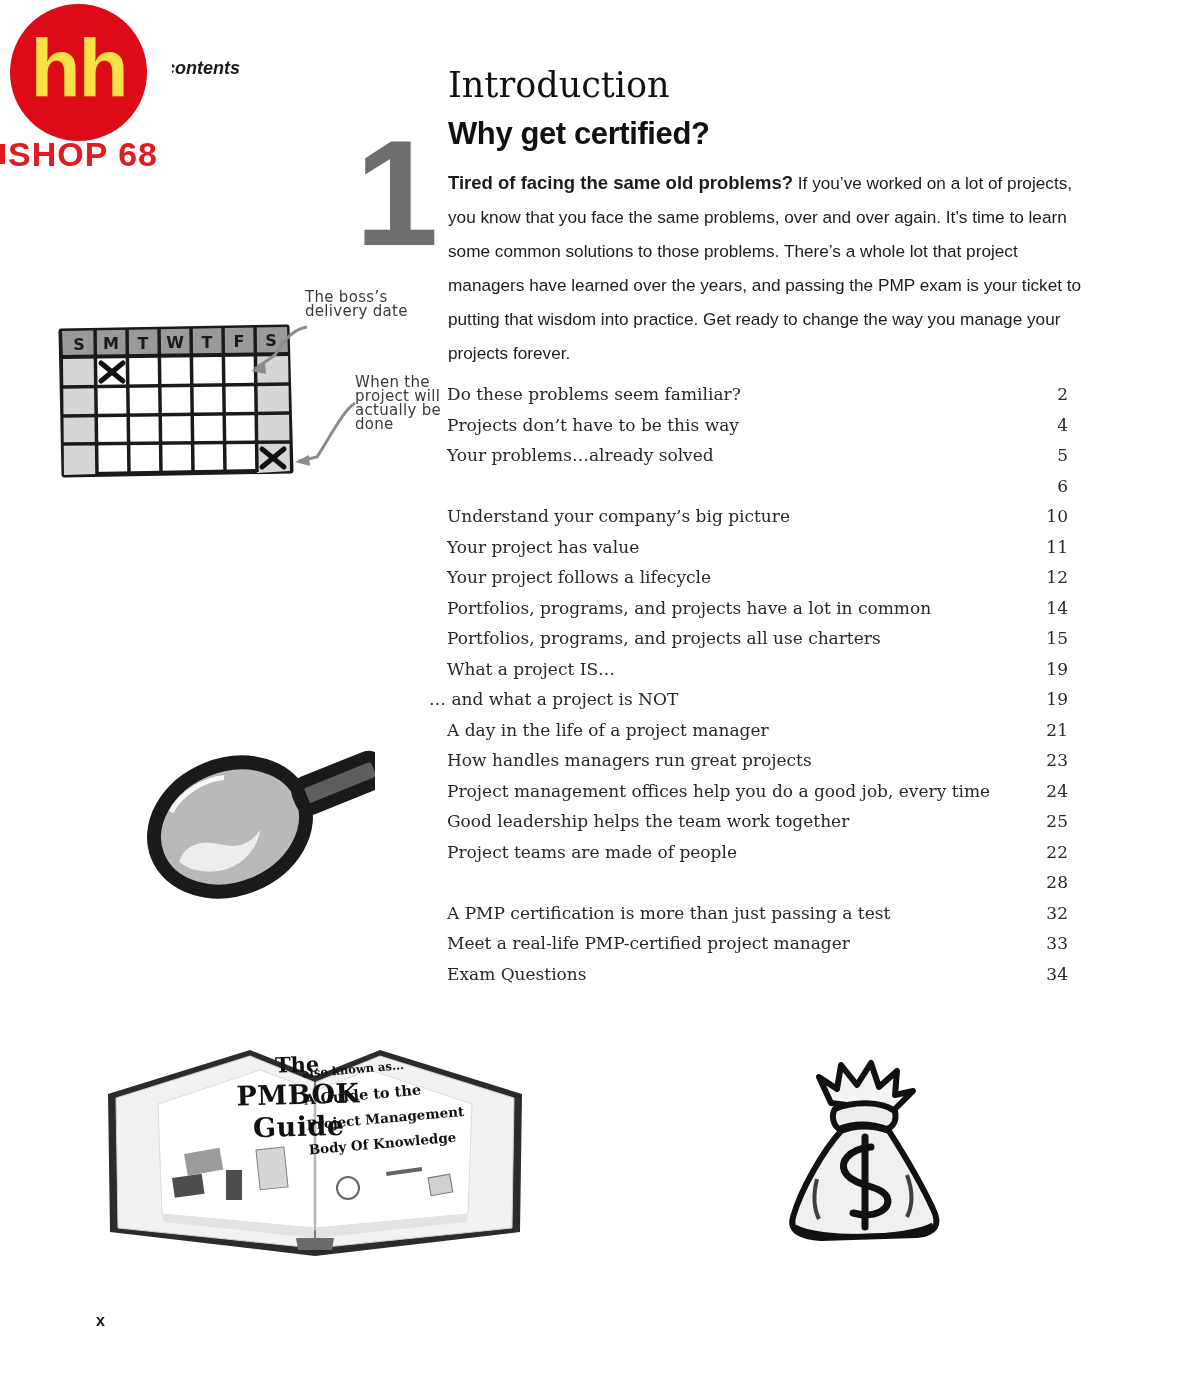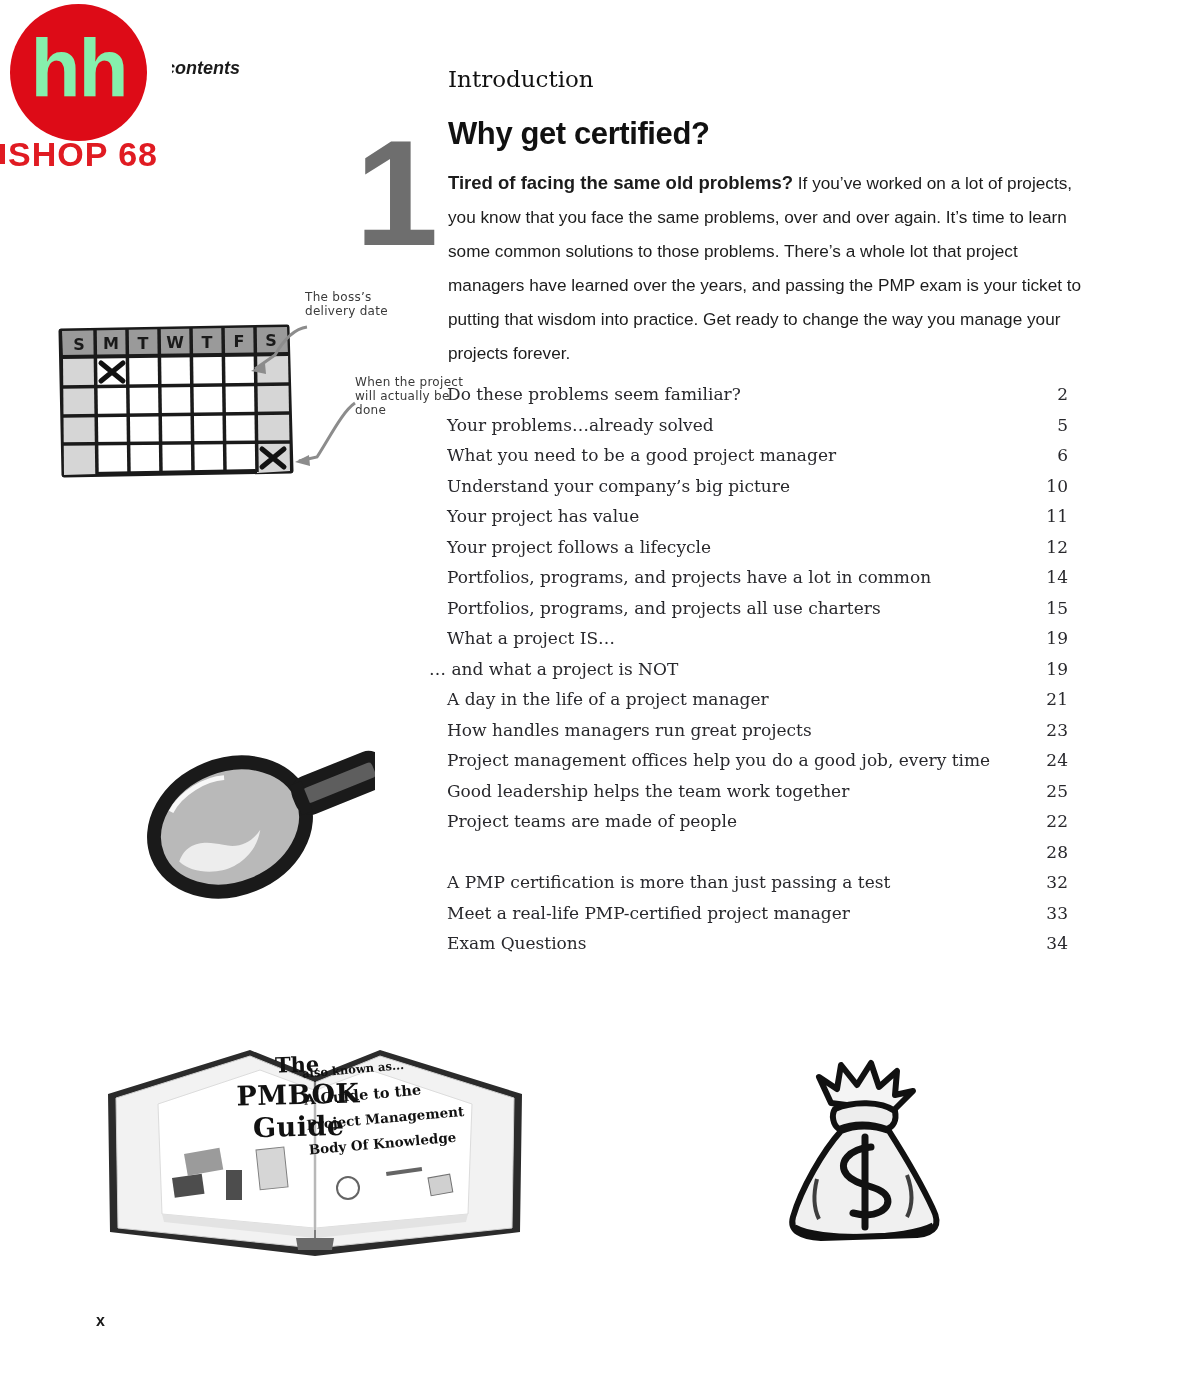--- a/index.html
+++ b/index.html
@@ -46,7 +46,7 @@
     display: flex;
     align-items: center;
     justify-content: center;
-    color: #86efac;
+    color: #fde047;
     font-family: "Liberation Sans", sans-serif;
     font-weight: bold;
     font-size: 82px;

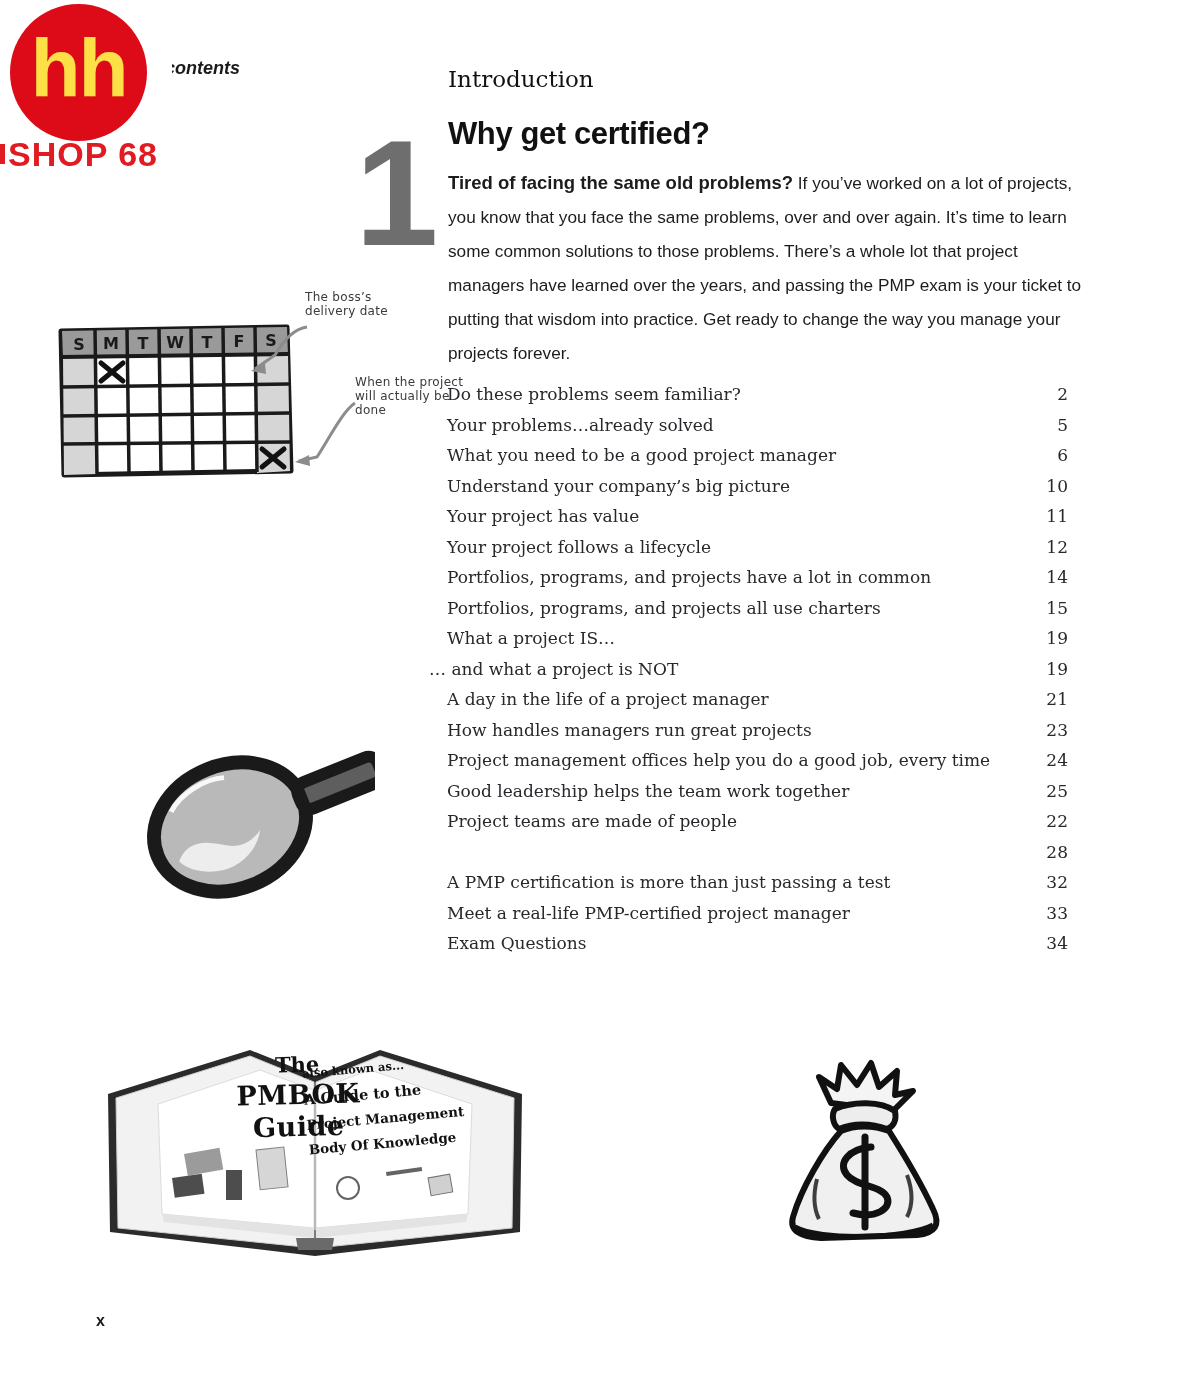--- a/index.html
+++ b/index.html
@@ -111,7 +111,7 @@
     left: 448px;
     top: 68px;
     font-family: "DejaVu Serif", serif;
-    font-size: 23px;
+    font-size: 35px;
     color: #111;
     letter-spacing: 0px;
     line-height: 1;

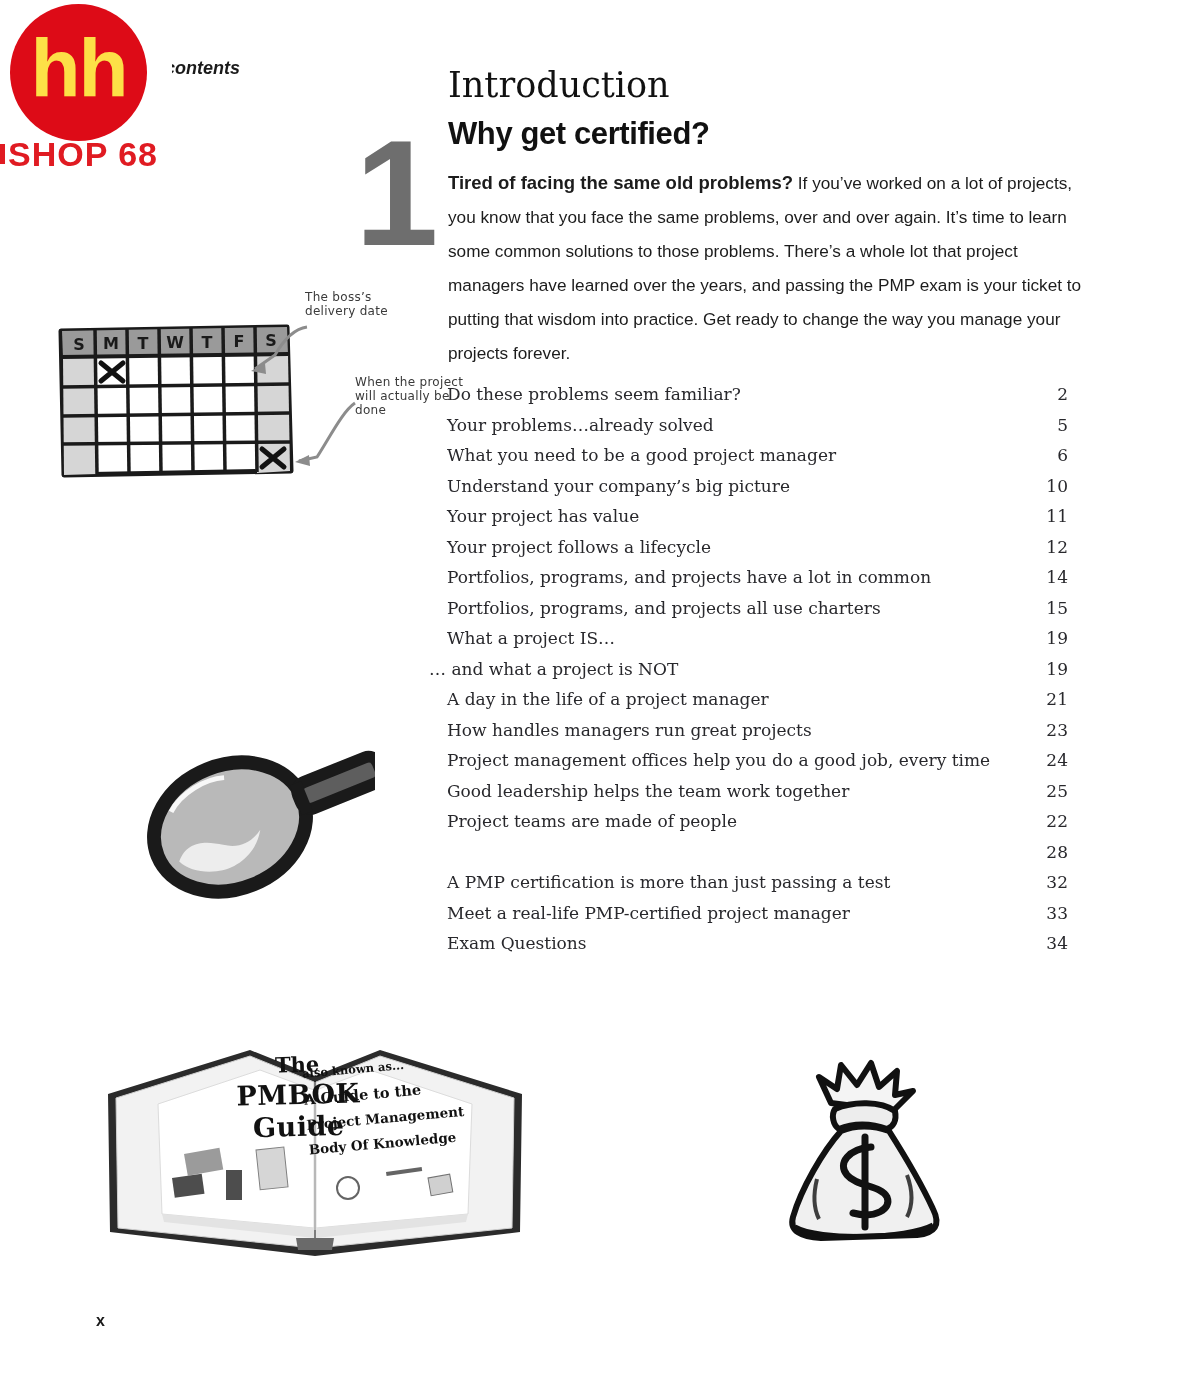--- a/index.html
+++ b/index.html
@@ -188,7 +188,7 @@
   .hand-note {
     position: absolute;
     font-family: "DejaVu Sans", sans-serif;
-    font-size: 12px;
+    font-size: 15px;
     color: #3a3a3a;
     line-height: 14px;
     letter-spacing: 0.3px;

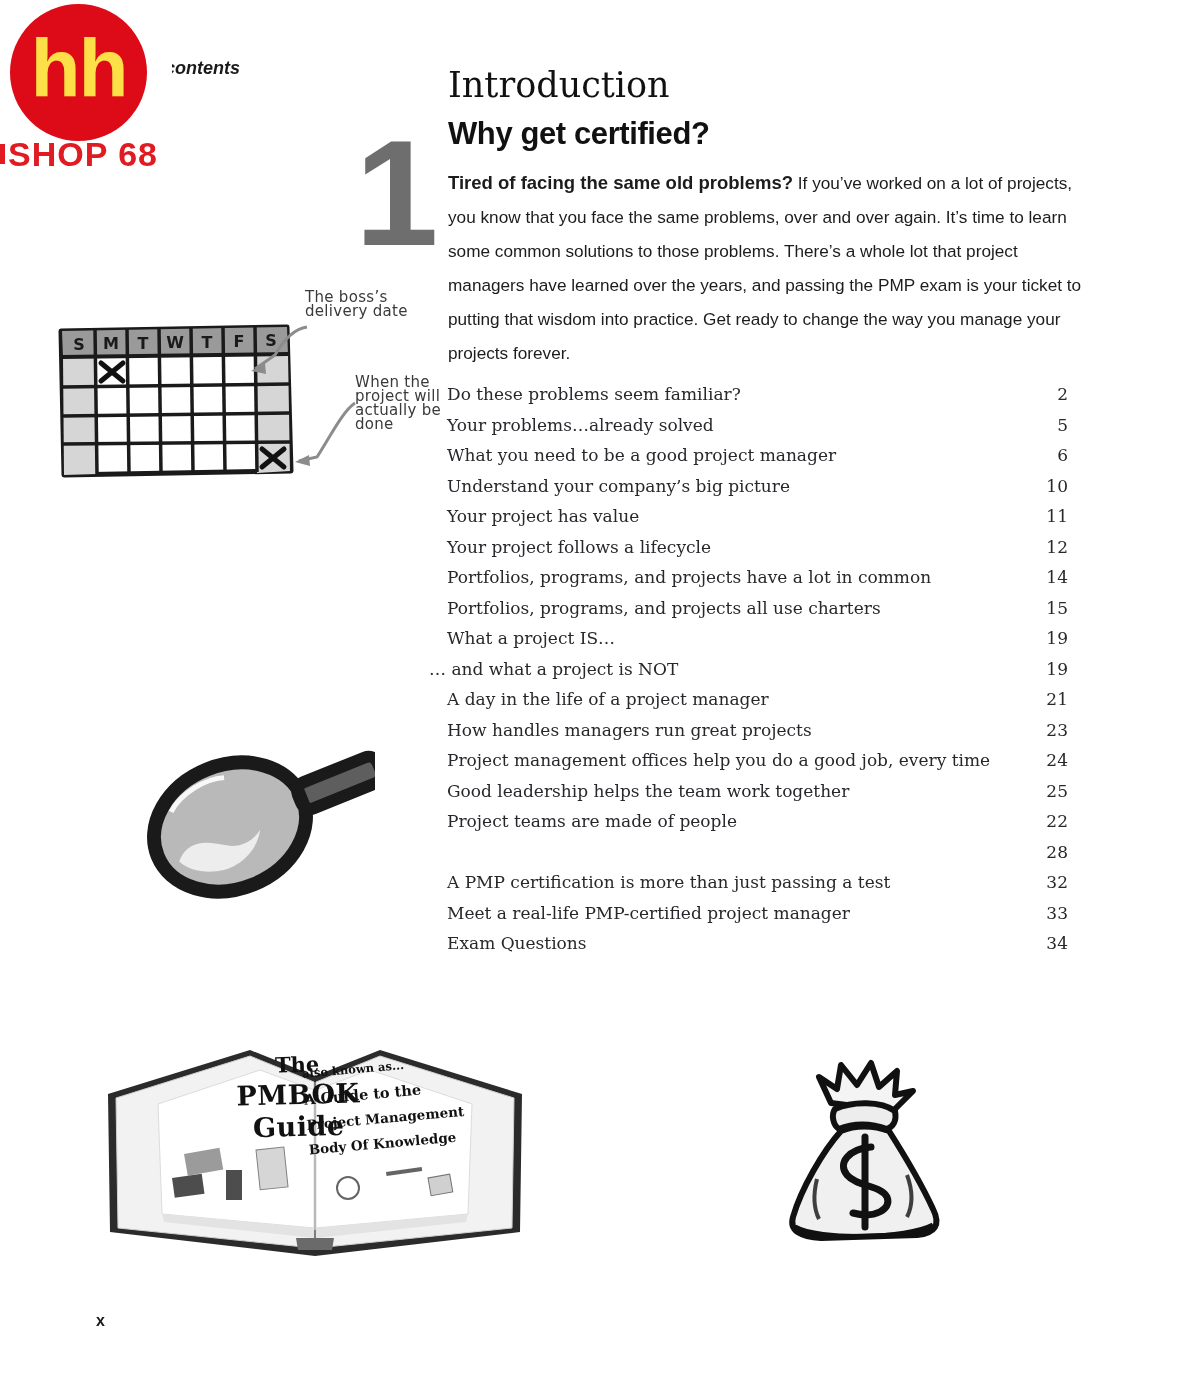--- a/index.html
+++ b/index.html
@@ -416,6 +416,10 @@
         <span class="toc-page">2</span>
       </div>
     <div class="toc-row">
+        <span class="toc-title">Projects don’t have to be this way</span>
+        <span class="toc-page">4</span>
+      </div>
+    <div class="toc-row">
         <span class="toc-title">Your problems…already solved</span>
         <span class="toc-page">5</span>
       </div>

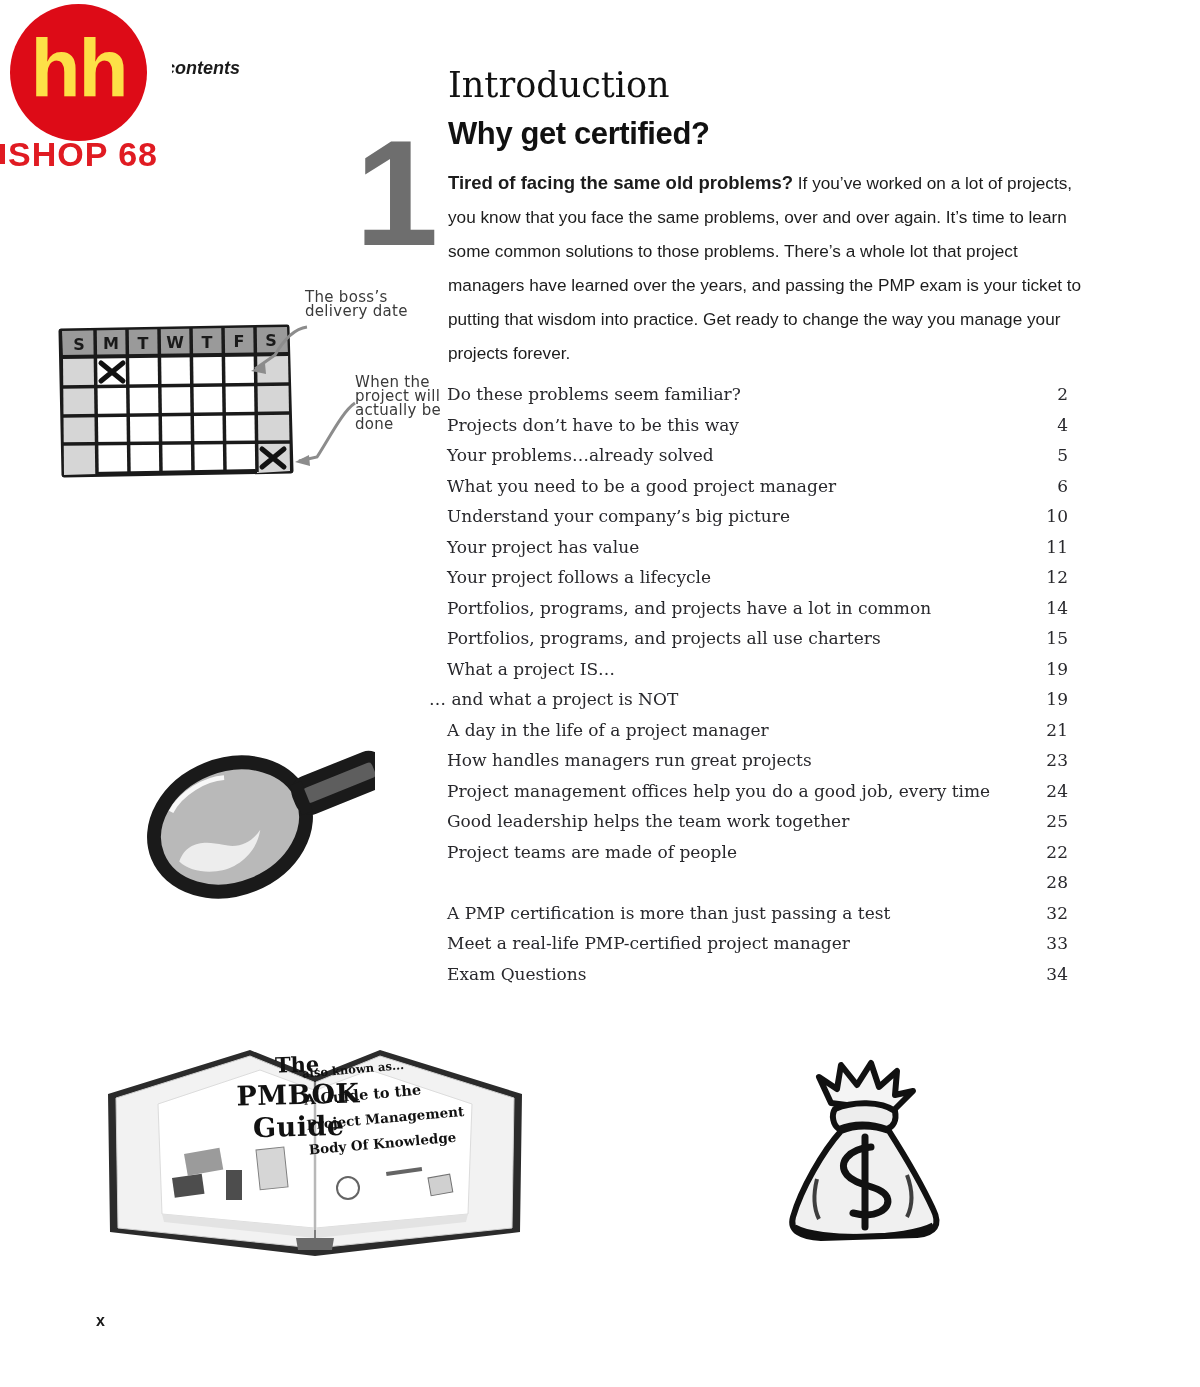--- a/index.html
+++ b/index.html
@@ -424,7 +424,6 @@
         <span class="toc-page">5</span>
       </div>
     <div class="toc-row">
-        <span class="toc-title">What you need to be a good project manager</span>
         <span class="toc-page">6</span>
       </div>
     <div class="toc-row">

